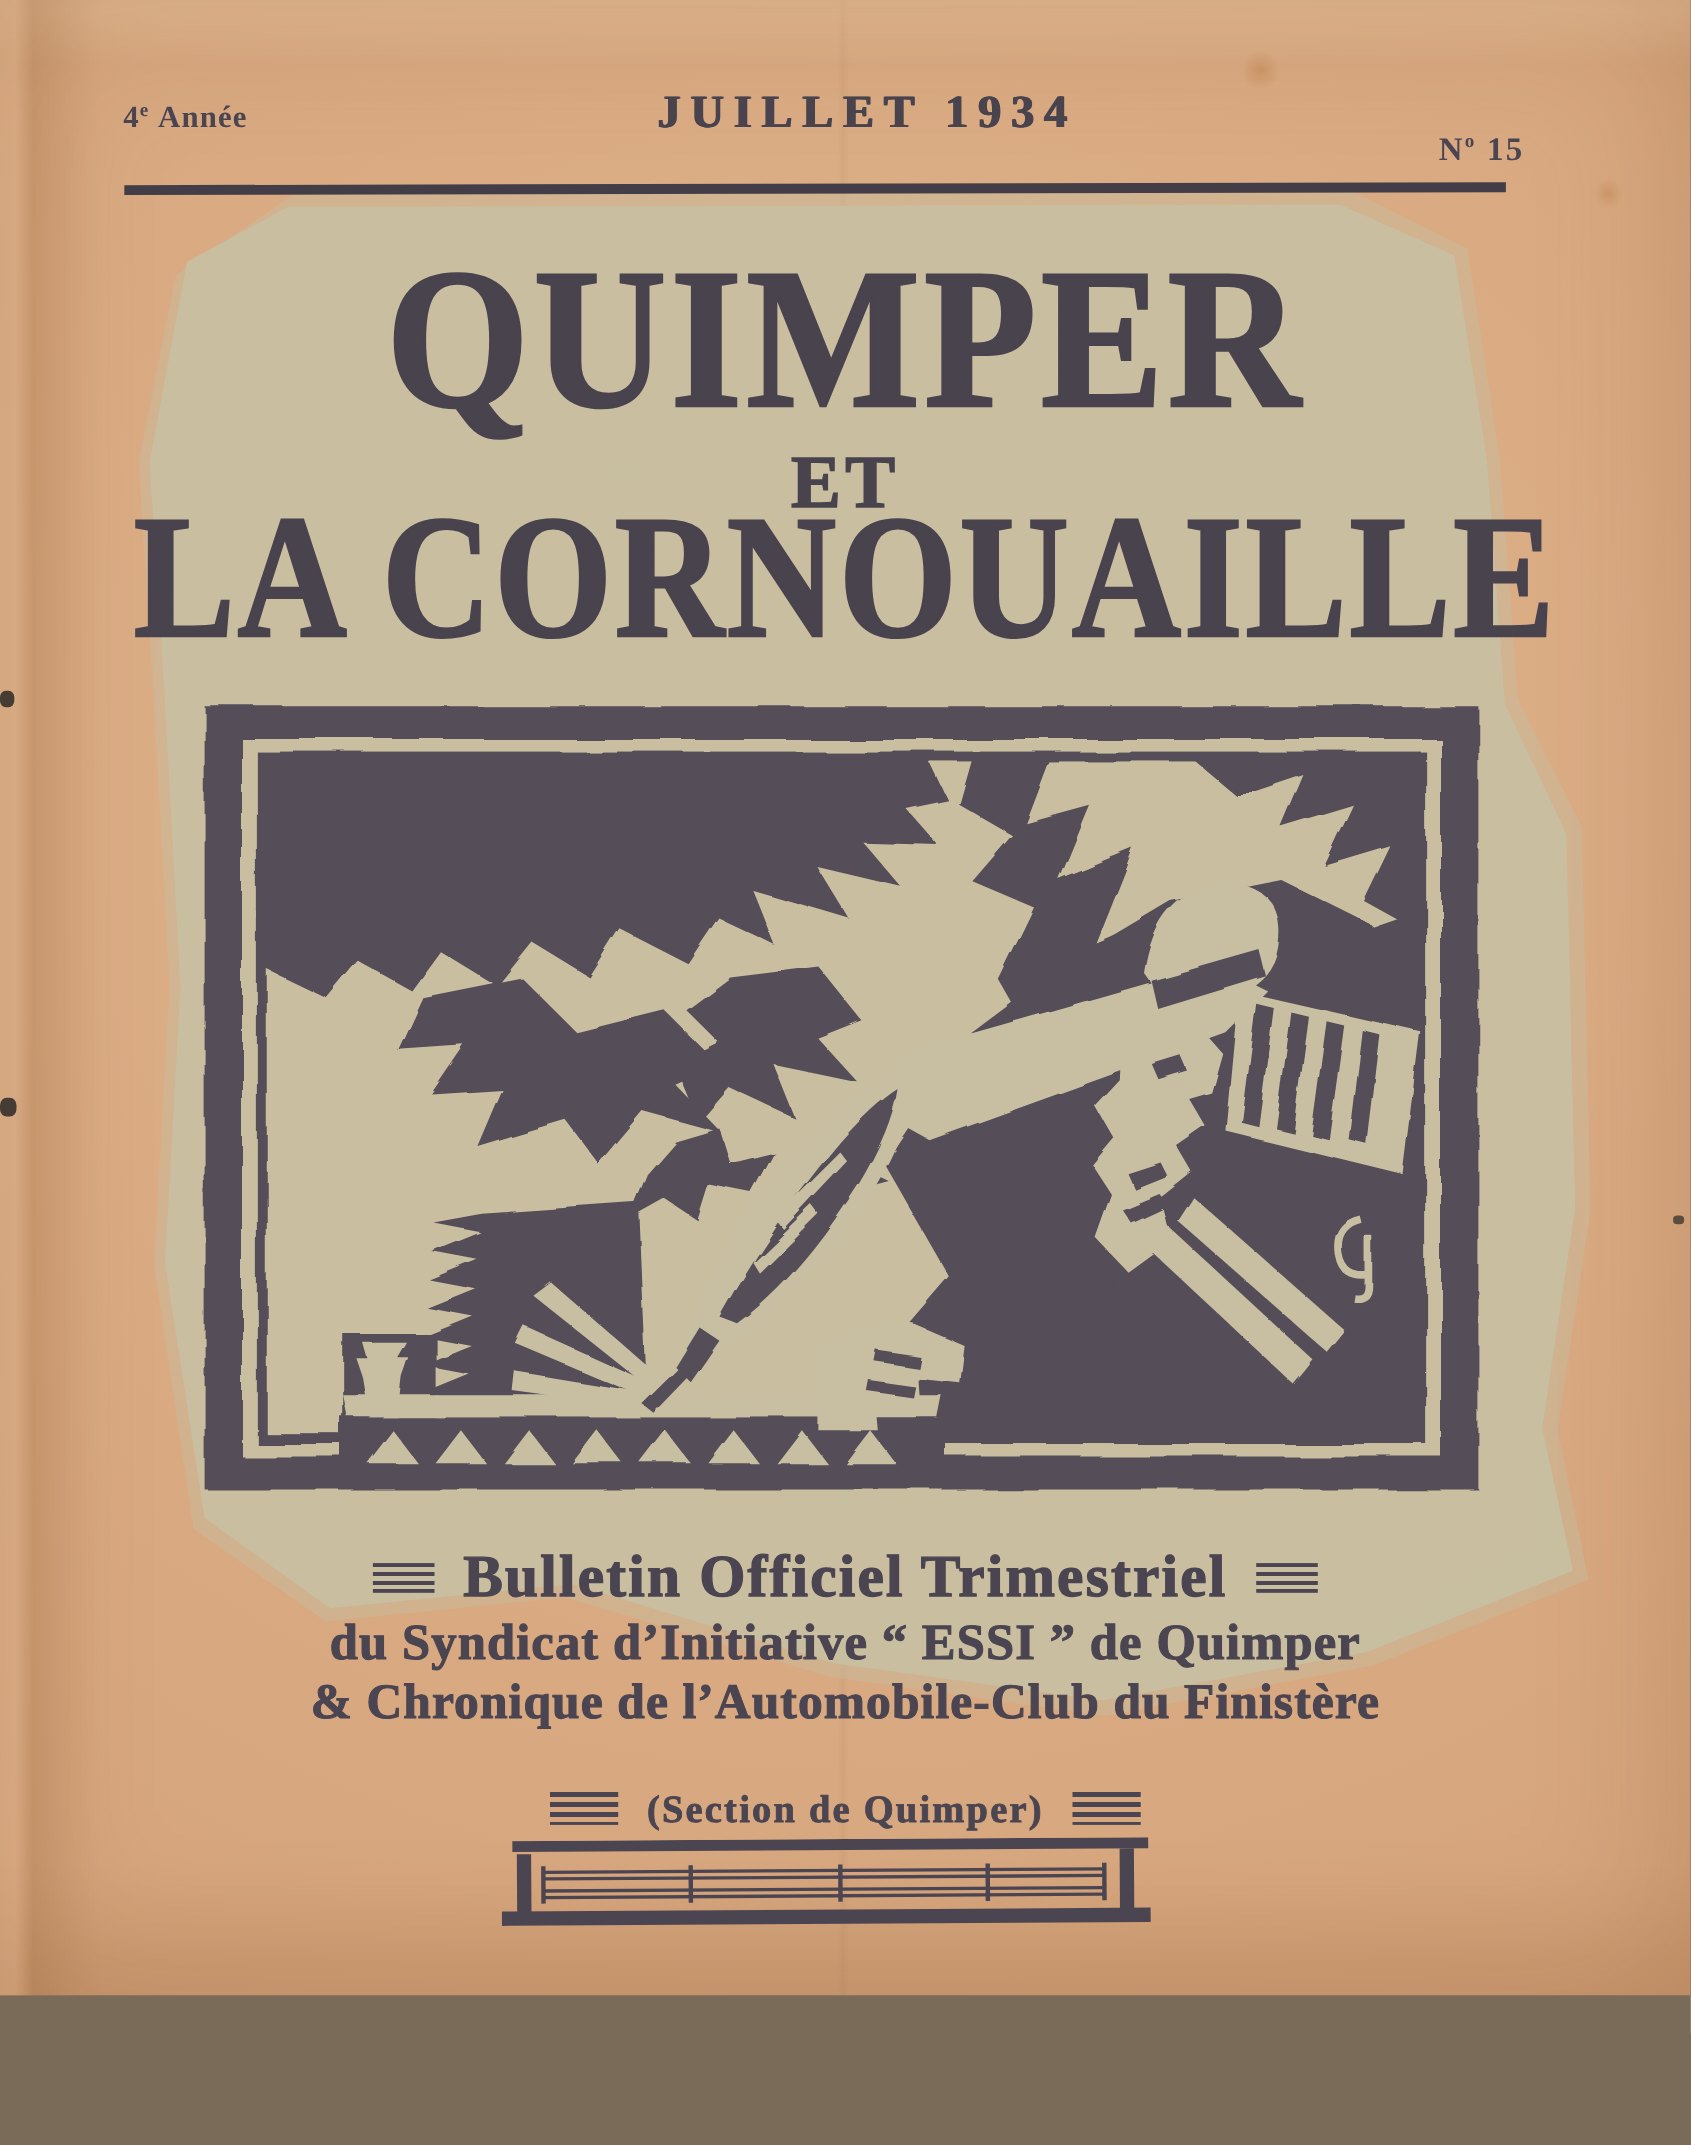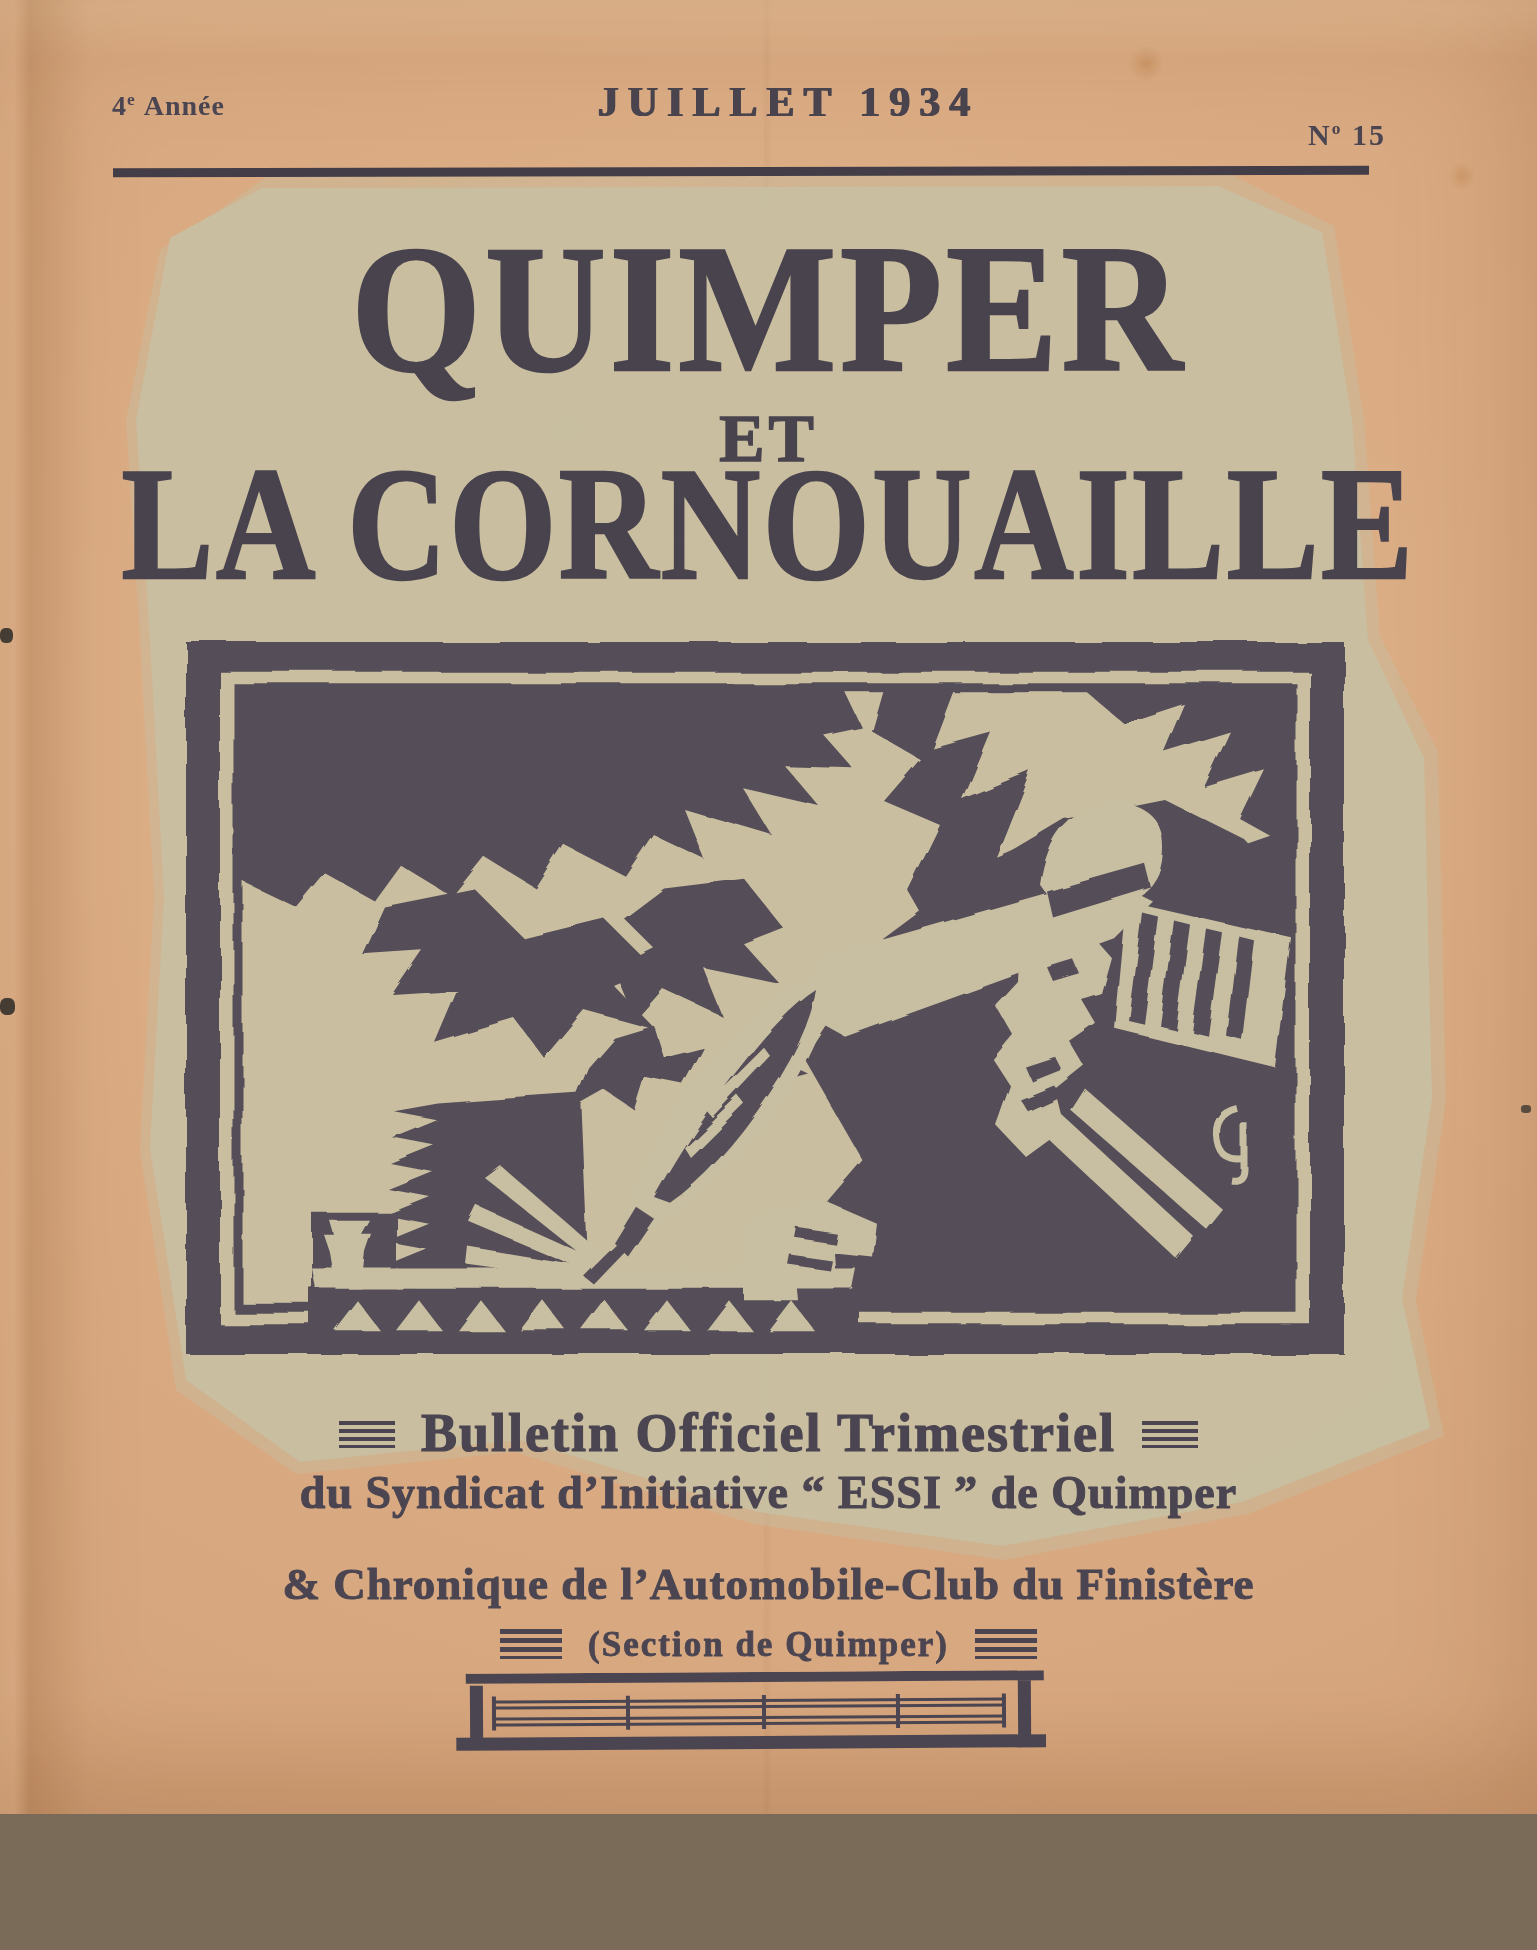--- a/index.html
+++ b/index.html
@@ -66,7 +66,7 @@
     white-space:nowrap;}
   .sub1{top:1402px;font-size:54px;letter-spacing:2px;-webkit-text-stroke:1.2px #4b4551;}
   .sub2{top:1466px;font-size:46px;letter-spacing:1px;-webkit-text-stroke:1px #4b4551;}
-  .sub3{top:1521px;font-size:45px;letter-spacing:1px;margin-top:37px;-webkit-text-stroke:1px #4b4551;}
+  .sub3{top:1521px;font-size:45px;letter-spacing:1px;-webkit-text-stroke:1px #4b4551;}
   .sub4{top:1580px;font-size:35px;letter-spacing:2px;margin-top:45px;-webkit-text-stroke:0.8px #4b4551;}
   .tbars{display:inline-block;vertical-align:middle;width:56px;height:27px;margin:0 26px 8px 26px;
     background:repeating-linear-gradient(to bottom,#4b4551 0 4px,rgba(0,0,0,0) 4px 8px);}

